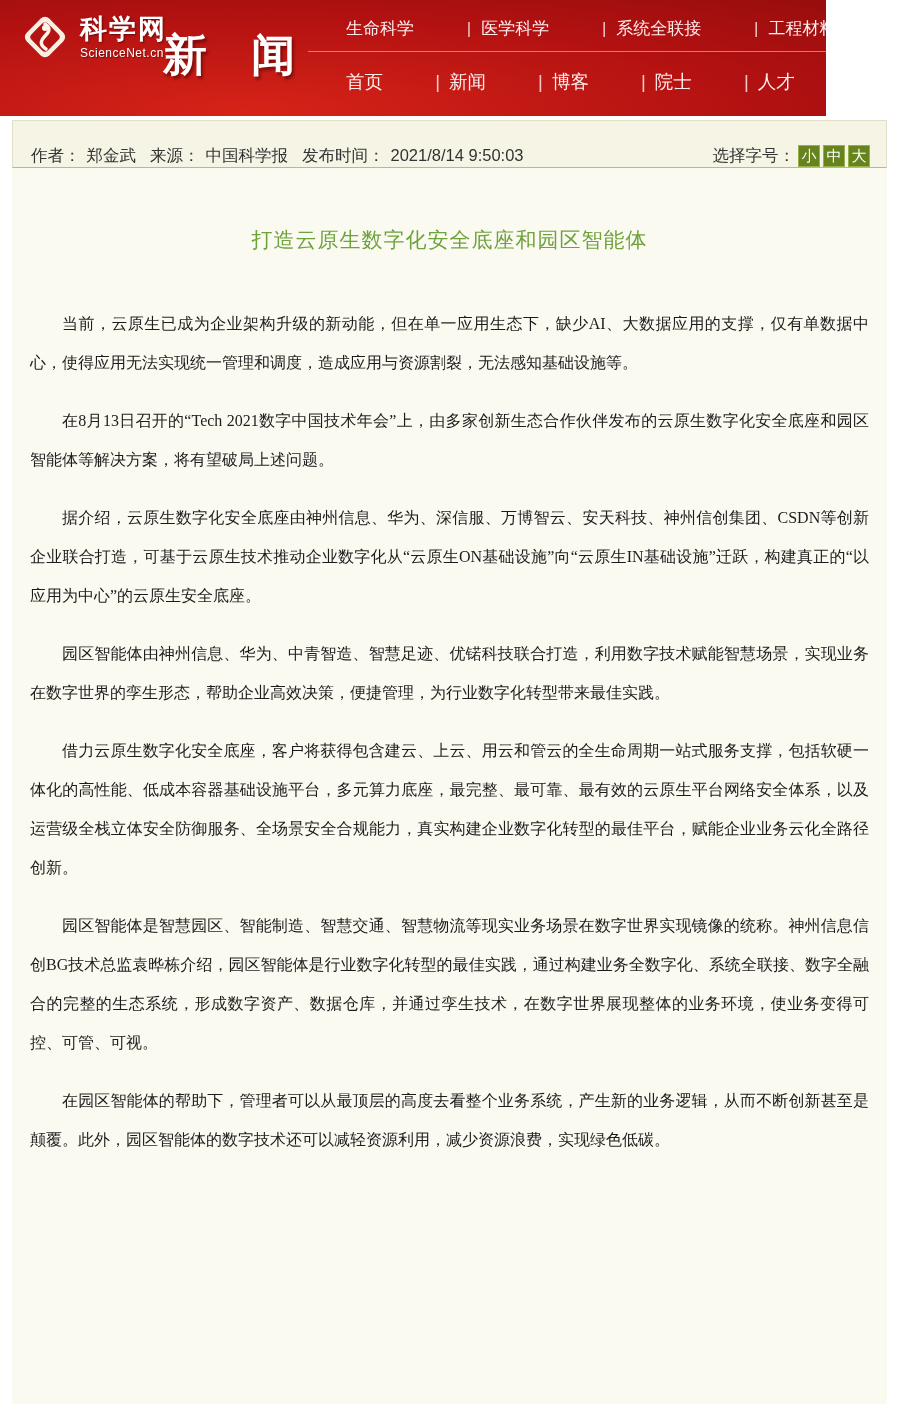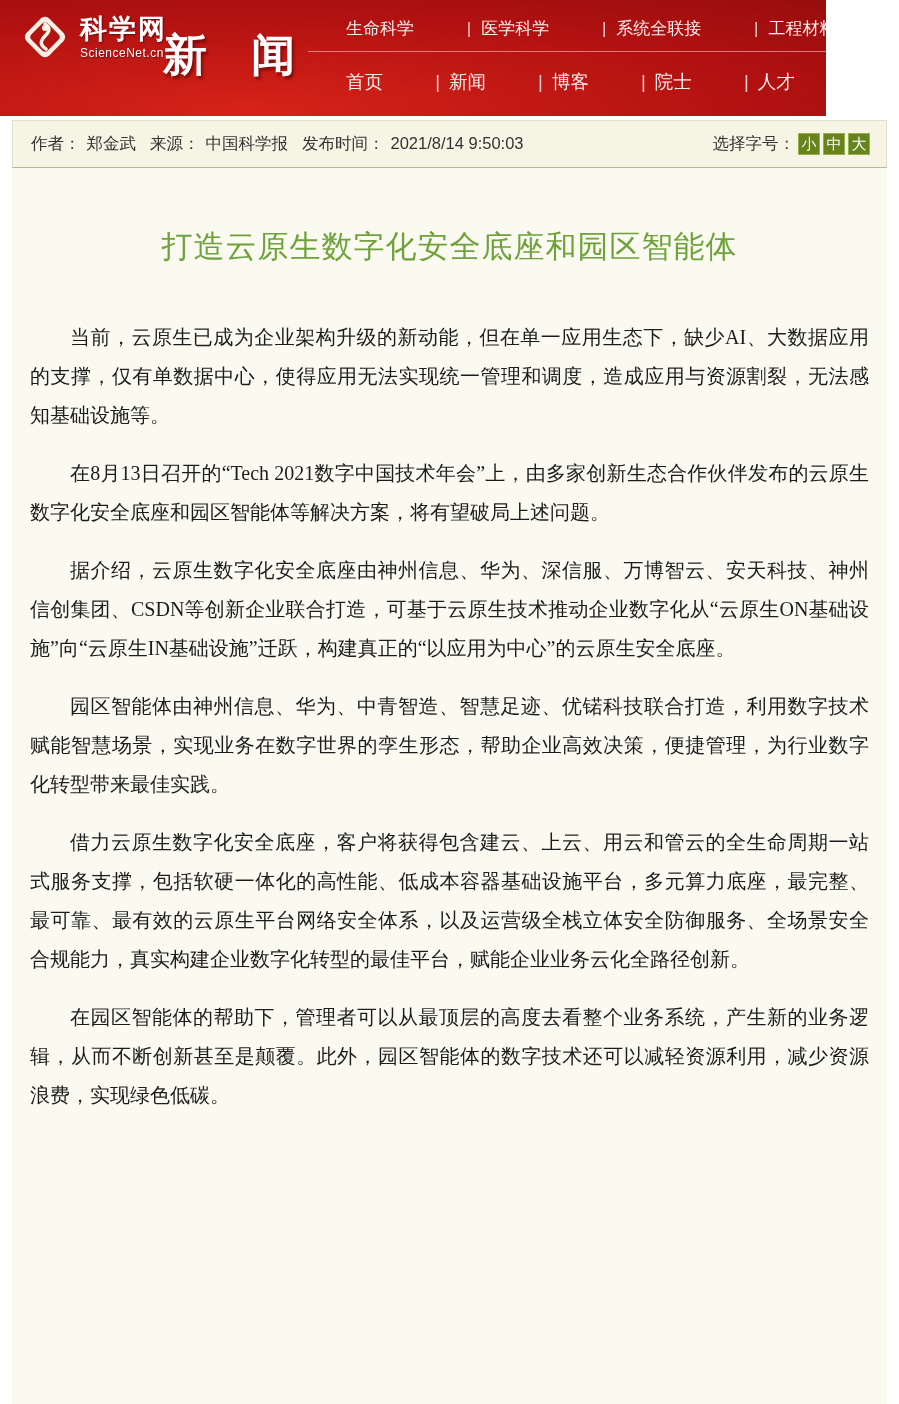--- a/index.html
+++ b/index.html
@@ -86,7 +86,7 @@
     border: 1px solid #e2dfca;
     border-bottom: 1px solid #b9b69e;
     display: flex;
-    align-items: center;
+    align-items: flex-end;
     padding: 0 16px 0 18px;
     font-size: 16.5px;
     color: #333;

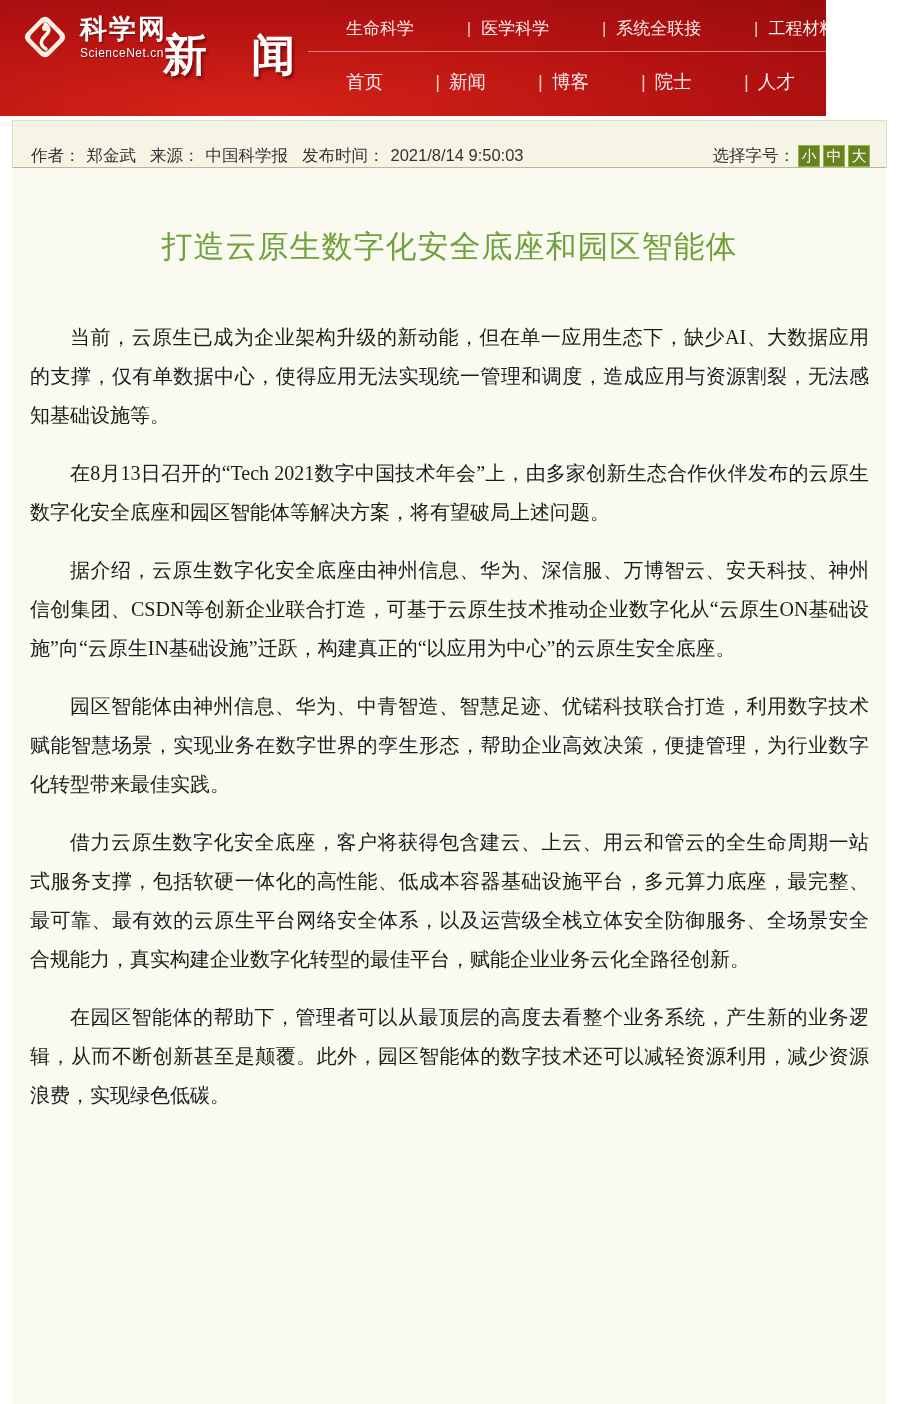--- a/index.html
+++ b/index.html
@@ -114,7 +114,7 @@
   .article-title {
     margin-top: 58px;
     text-align: center;
-    font-size: 31px;
+    font-size: 21px;
     font-weight: 500;
     color: #6fa23d;
     letter-spacing: 1px;

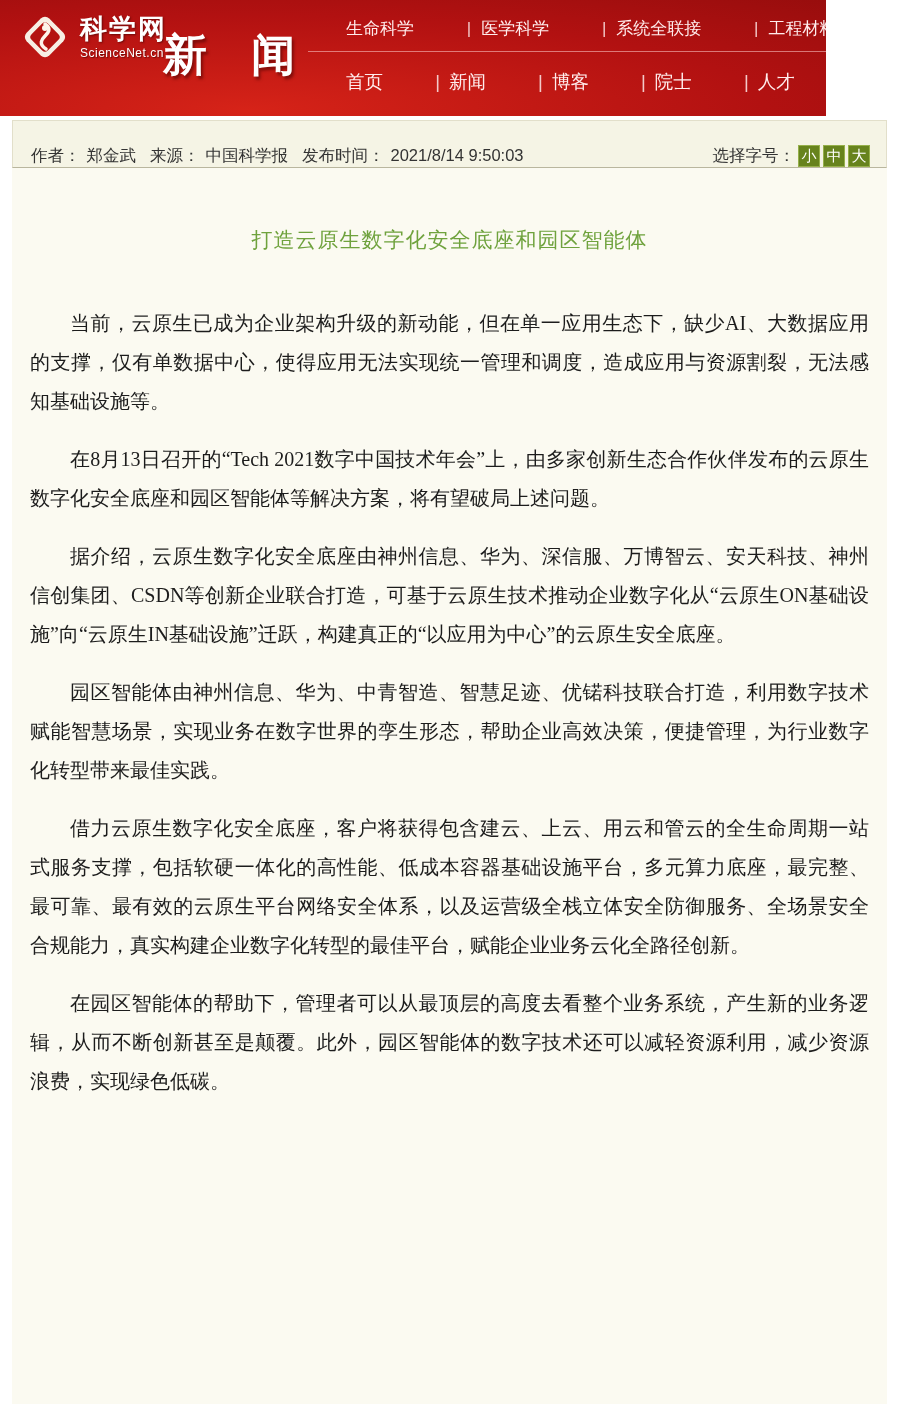--- a/index.html
+++ b/index.html
@@ -122,7 +122,7 @@
   }
   .article-body { margin-top: 50px; font-family: "Liberation Serif", serif; }
   .article-body p {
-    font-size: 20px;
+    font-size: 16px;
     line-height: 39px;
     color: #1c1c1c;
     text-indent: 2em;

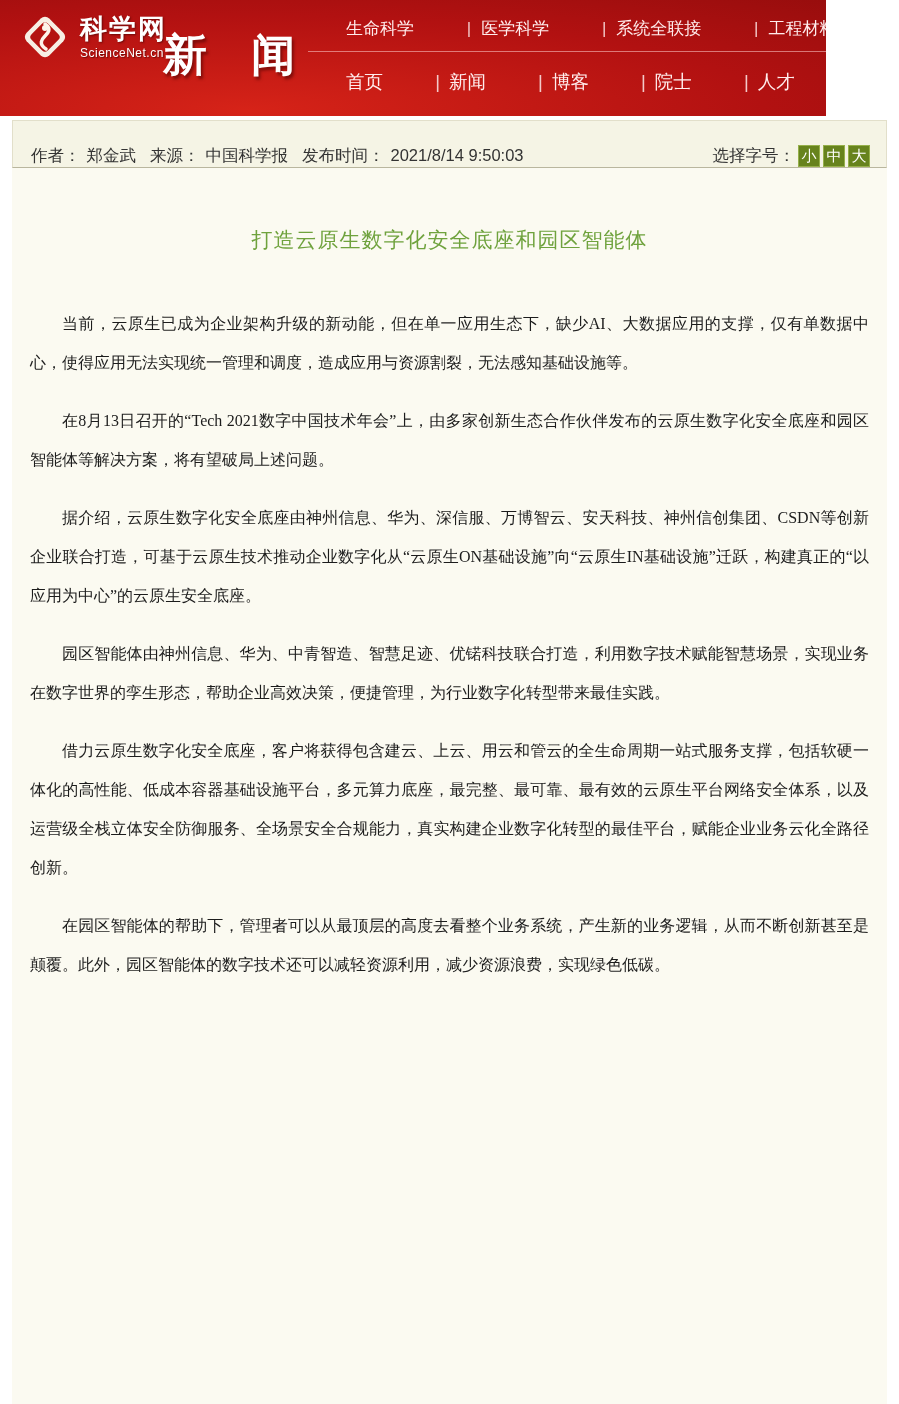--- a/index.html
+++ b/index.html
@@ -202,6 +202,7 @@
       <p>据介绍，云原生数字化安全底座由神州信息、华为、深信服、万博智云、安天科技、神州信创集团、CSDN等创新企业联合打造，可基于云原生技术推动企业数字化从“云原生ON基础设施”向“云原生IN基础设施”迁跃，构建真正的“以应用为中心”的云原生安全底座。</p>
       <p>园区智能体由神州信息、华为、中青智造、智慧足迹、优锘科技联合打造，利用数字技术赋能智慧场景，实现业务在数字世界的孪生形态，帮助企业高效决策，便捷管理，为行业数字化转型带来最佳实践。</p>
       <p>借力云原生数字化安全底座，客户将获得包含建云、上云、用云和管云的全生命周期一站式服务支撑，包括软硬一体化的高性能、低成本容器基础设施平台，多元算力底座，最完整、最可靠、最有效的云原生平台网络安全体系，以及运营级全栈立体安全防御服务、全场景安全合规能力，真实构建企业数字化转型的最佳平台，赋能企业业务云化全路径创新。</p>
+      <p>园区智能体是智慧园区、智能制造、智慧交通、智慧物流等现实业务场景在数字世界实现镜像的统称。神州信息信创BG技术总监袁晔栋介绍，园区智能体是行业数字化转型的最佳实践，通过构建业务全数字化、系统全联接、数字全融合的完整的生态系统，形成数字资产、数据仓库，并通过孪生技术，在数字世界展现整体的业务环境，使业务变得可控、可管、可视。</p>
       <p>在园区智能体的帮助下，管理者可以从最顶层的高度去看整个业务系统，产生新的业务逻辑，从而不断创新甚至是颠覆。此外，园区智能体的数字技术还可以减轻资源利用，减少资源浪费，实现绿色低碳。</p>
     </div>
 

